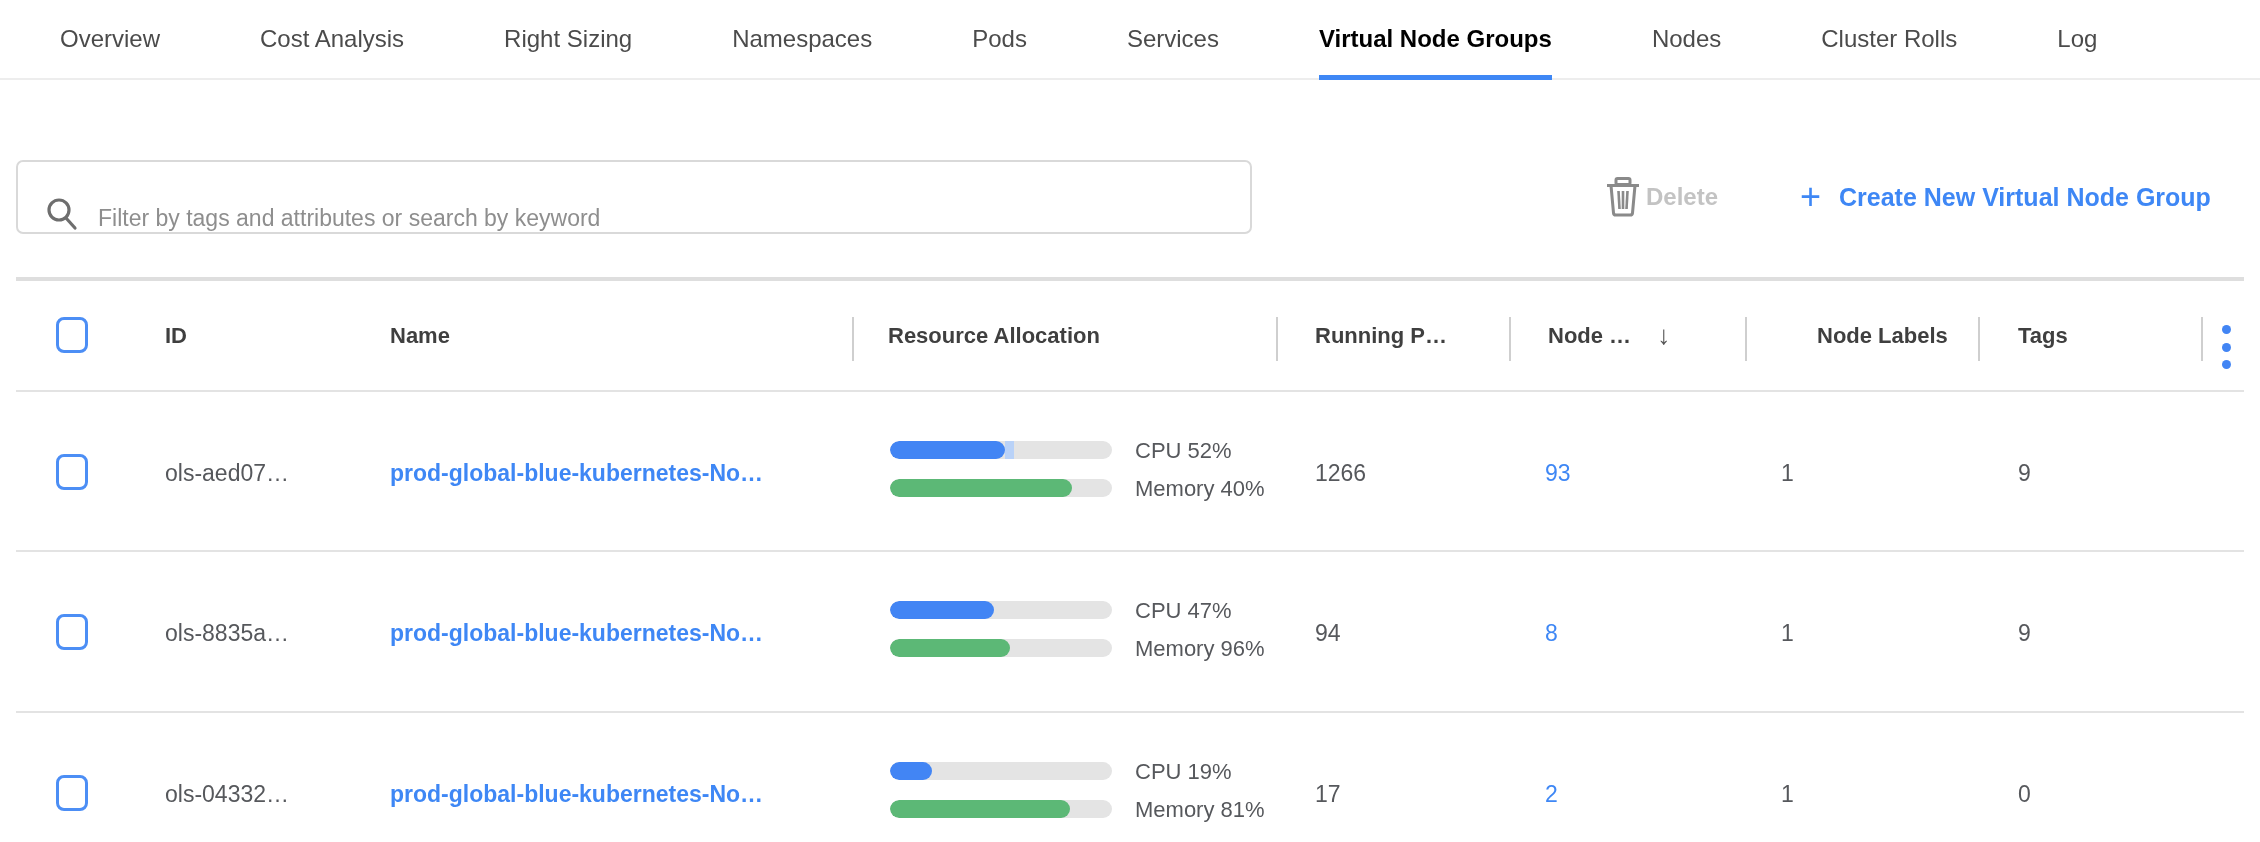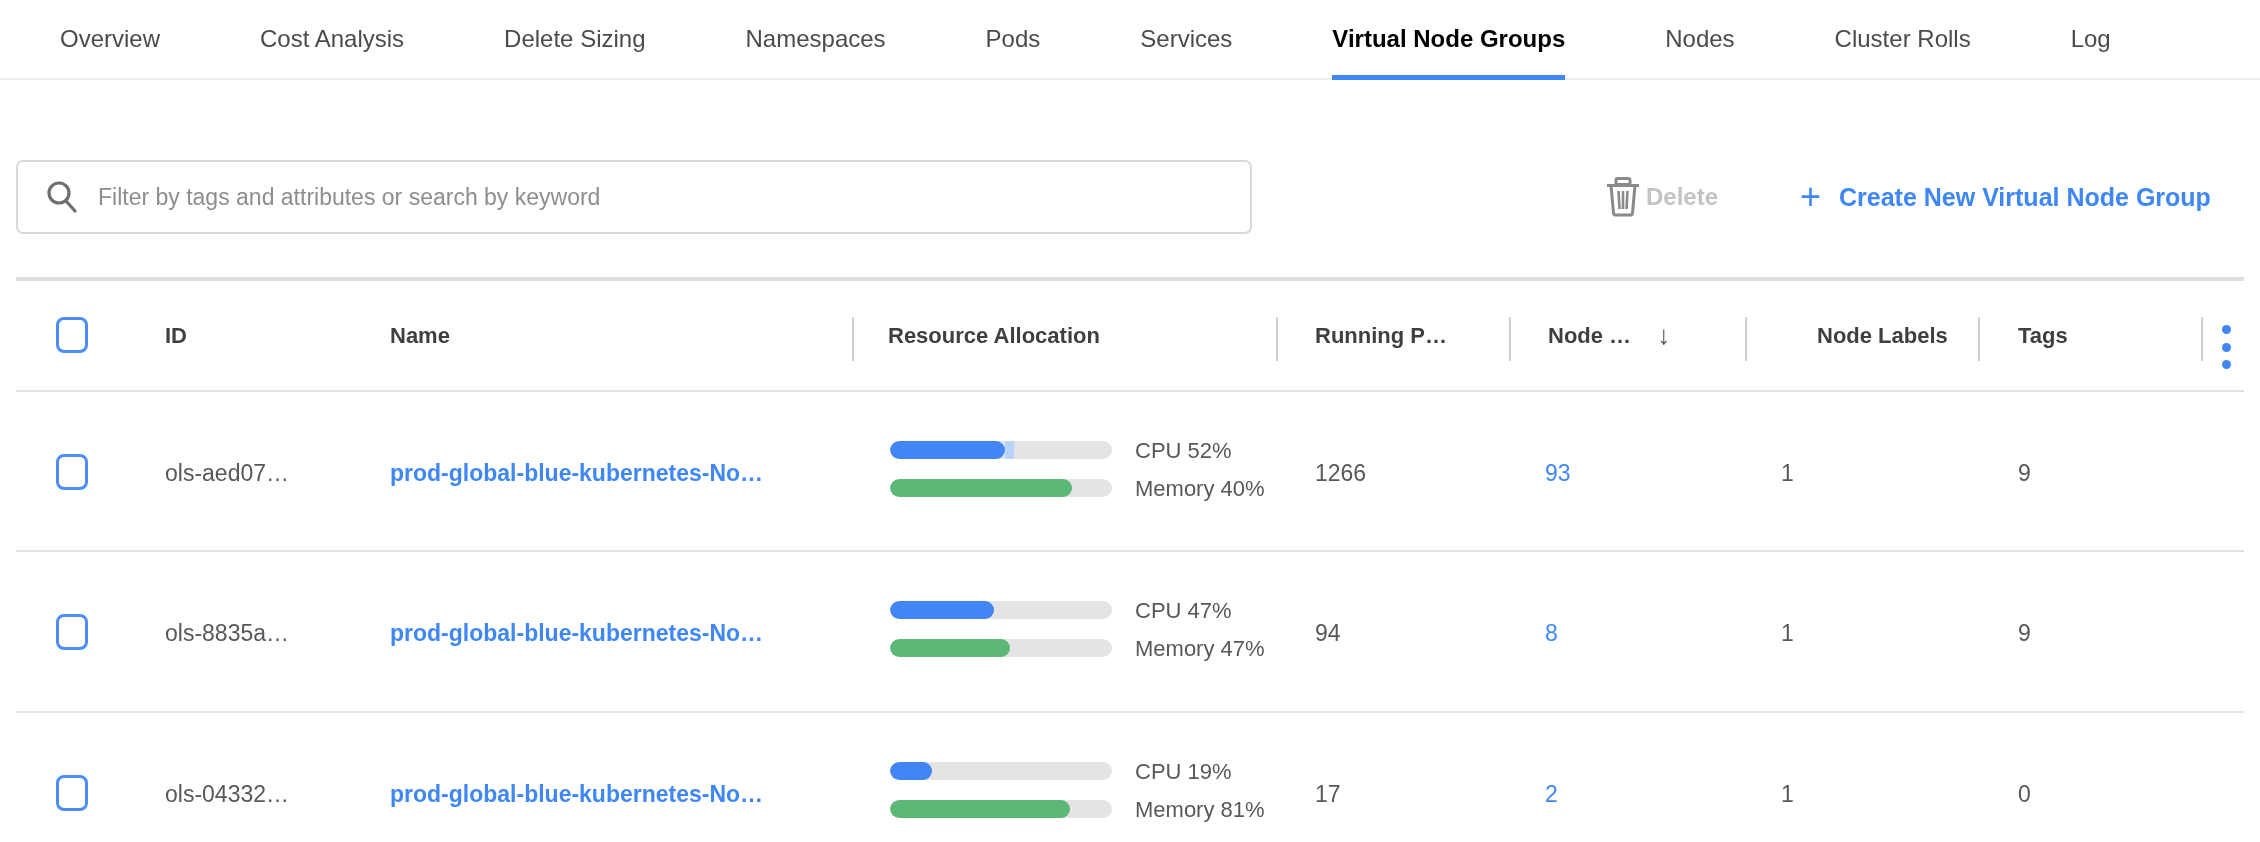--- a/index.html
+++ b/index.html
@@ -84,7 +84,7 @@
 <div class="tabbar">
   <div class="tab">Overview</div>
   <div class="tab">Cost Analysis</div>
-  <div class="tab">Delete Sizing</div>
+  <div class="tab">Right Sizing</div>
   <div class="tab">Namespaces</div>
   <div class="tab">Pods</div>
   <div class="tab">Services</div>

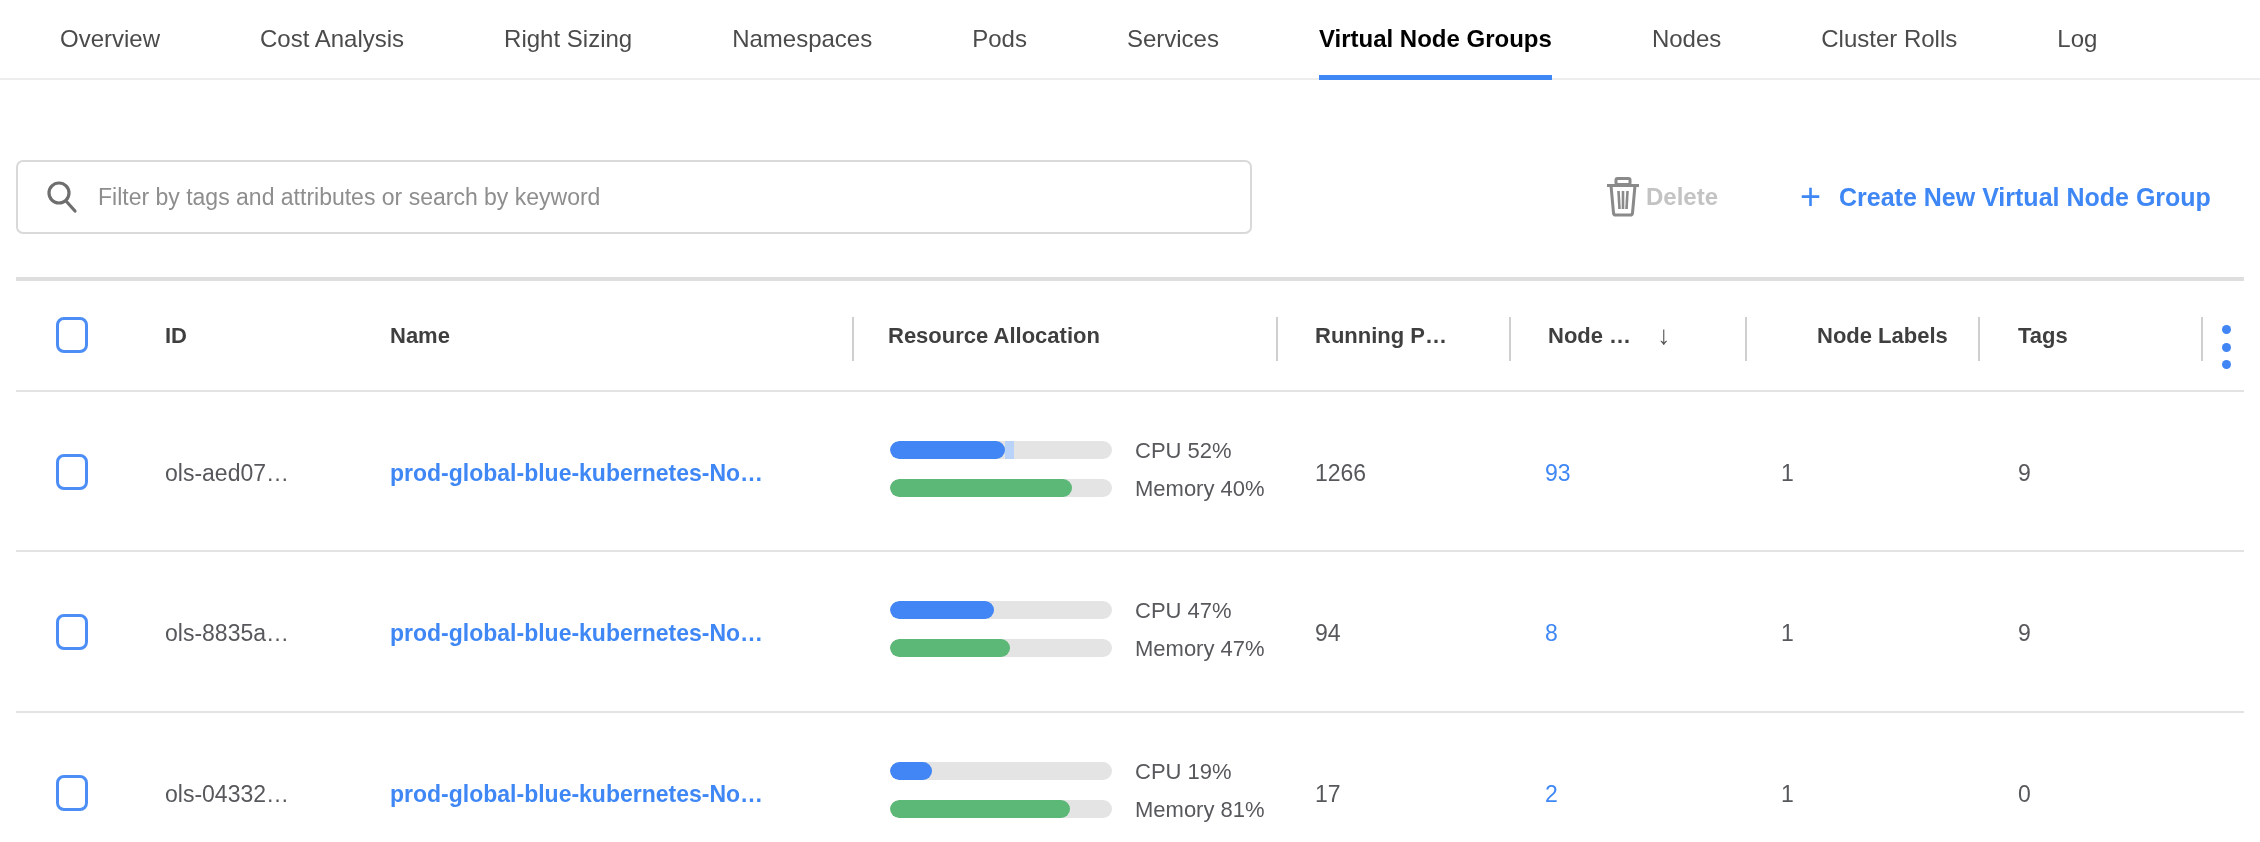--- a/index.html
+++ b/index.html
@@ -19,7 +19,7 @@
   
   .searchbox { position:absolute; left:16px; top:160px; width:1236px; height:74px;
                border:2px solid #d9d9d9; border-radius:7px; background:#fff;
-               display:flex; align-items:center; padding-left:26px; }
+               display:flex; align-items:flex-end; padding-left:26px; }
   .searchbox input { border:none; outline:none; font-size:23px; color:#444;
                      font-family:"Liberation Sans", sans-serif; width:1100px;
                      margin-left:18px; background:transparent; }

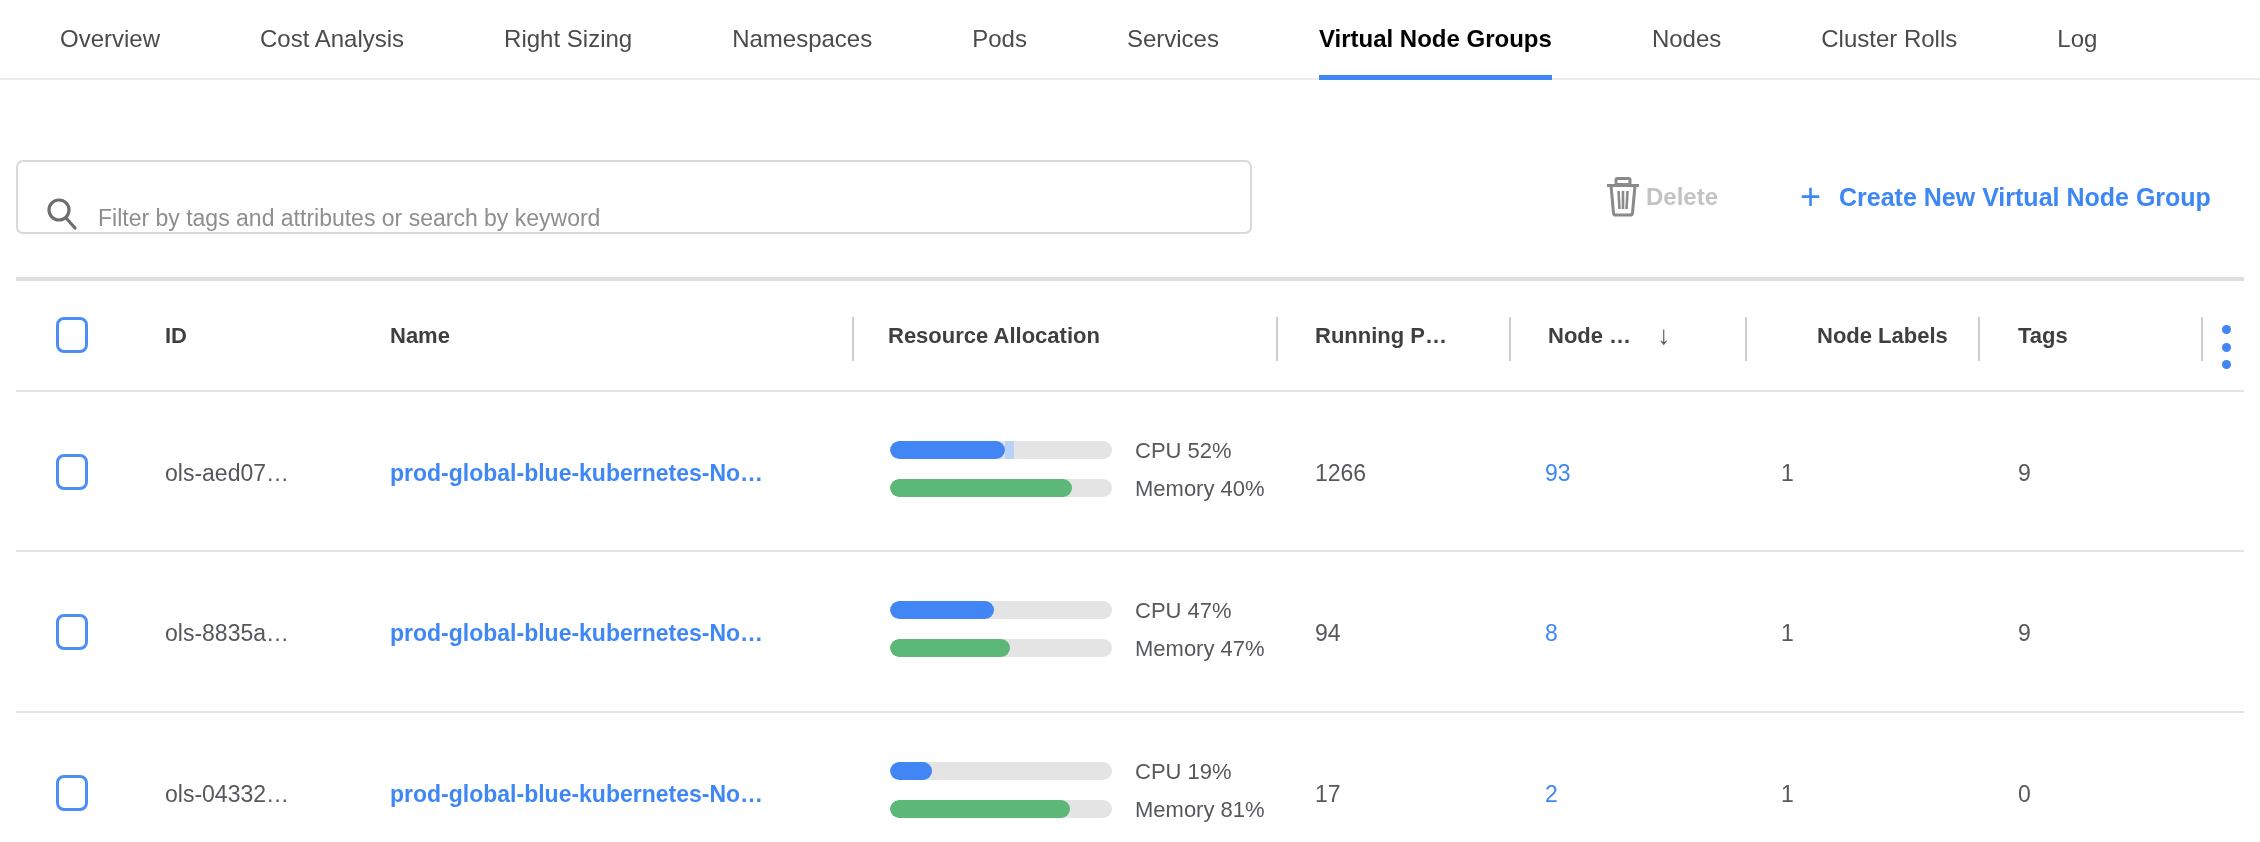--- a/index.html
+++ b/index.html
@@ -186,7 +186,7 @@
     <div class="bar mem">
       <span class="fill" style="width: 54%;"></span>
     </div>
-    <div class="bar-label mem">Memory 47%</div>
+    <div class="bar-label mem">Memory 96%</div>
     <div class="cell v pods">94</div>
     <div class="cell v nodes">8</div>
     <div class="cell v labels">1</div>

